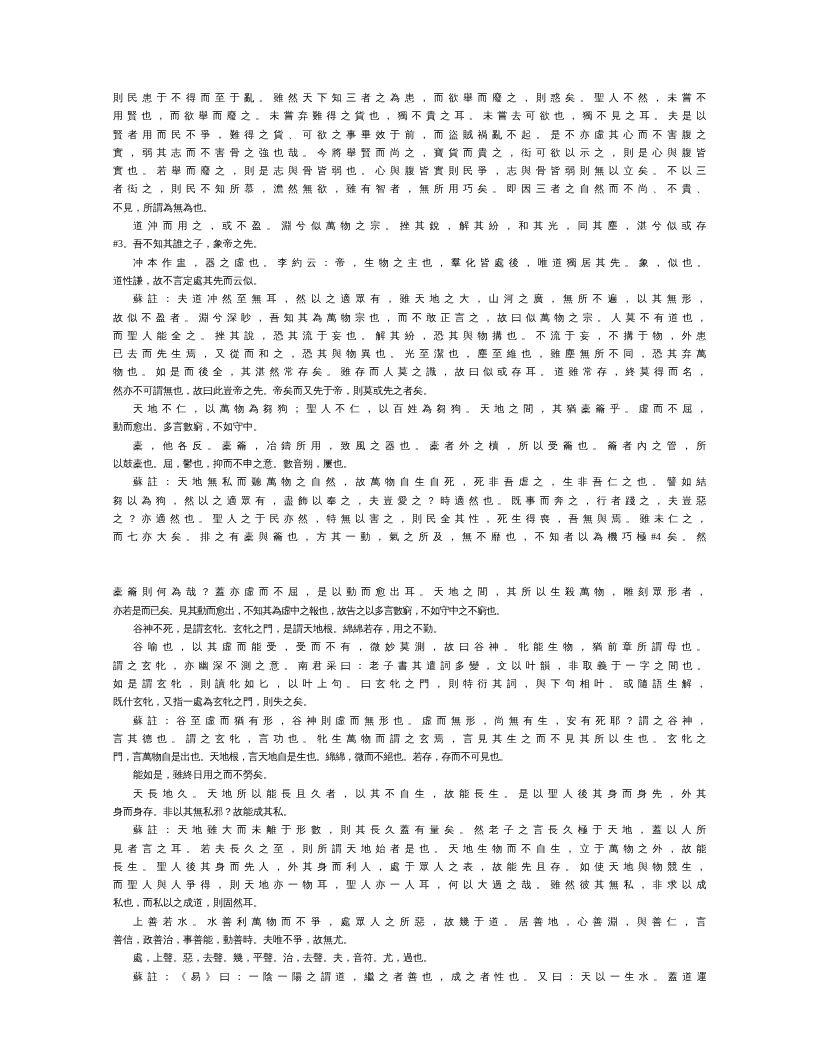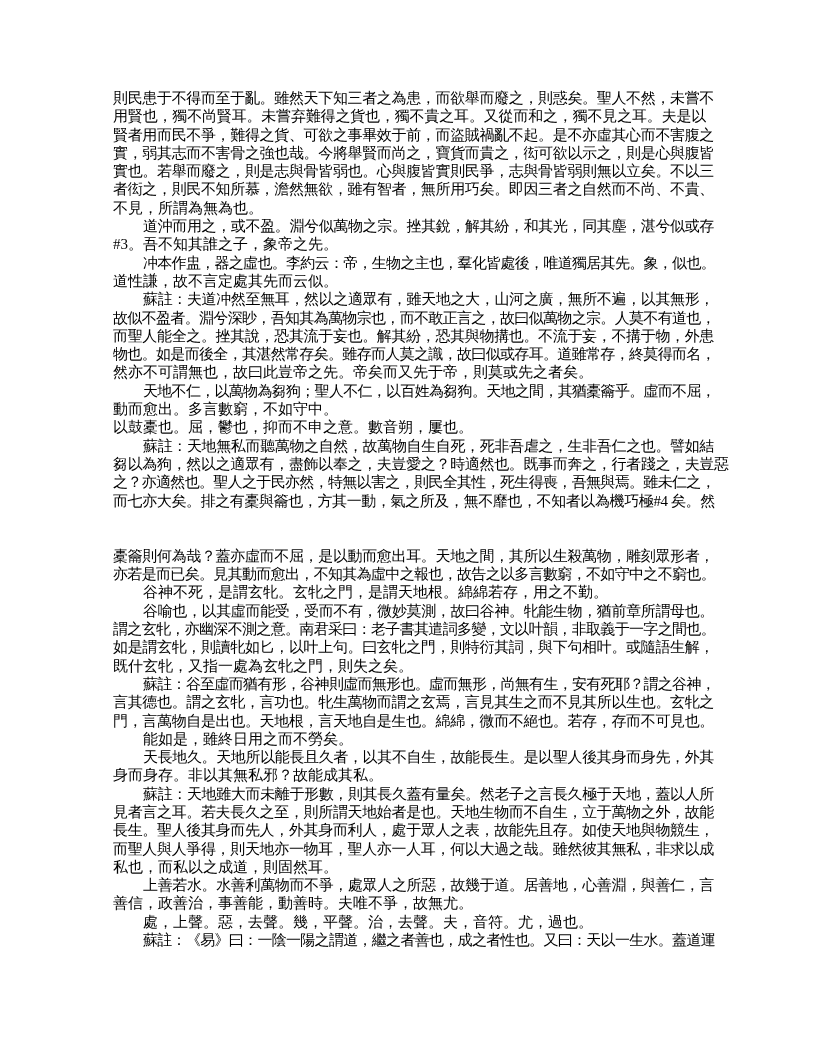--- a/index.html
+++ b/index.html
@@ -24,7 +24,7 @@
     top: 89px;
     width: 593px;
     font-family: "Liberation Serif", "DejaVu Serif", serif;
-    font-size: 15px;
+    font-size: 10px;
     line-height: 18.3px;
     color: #000000;
   }

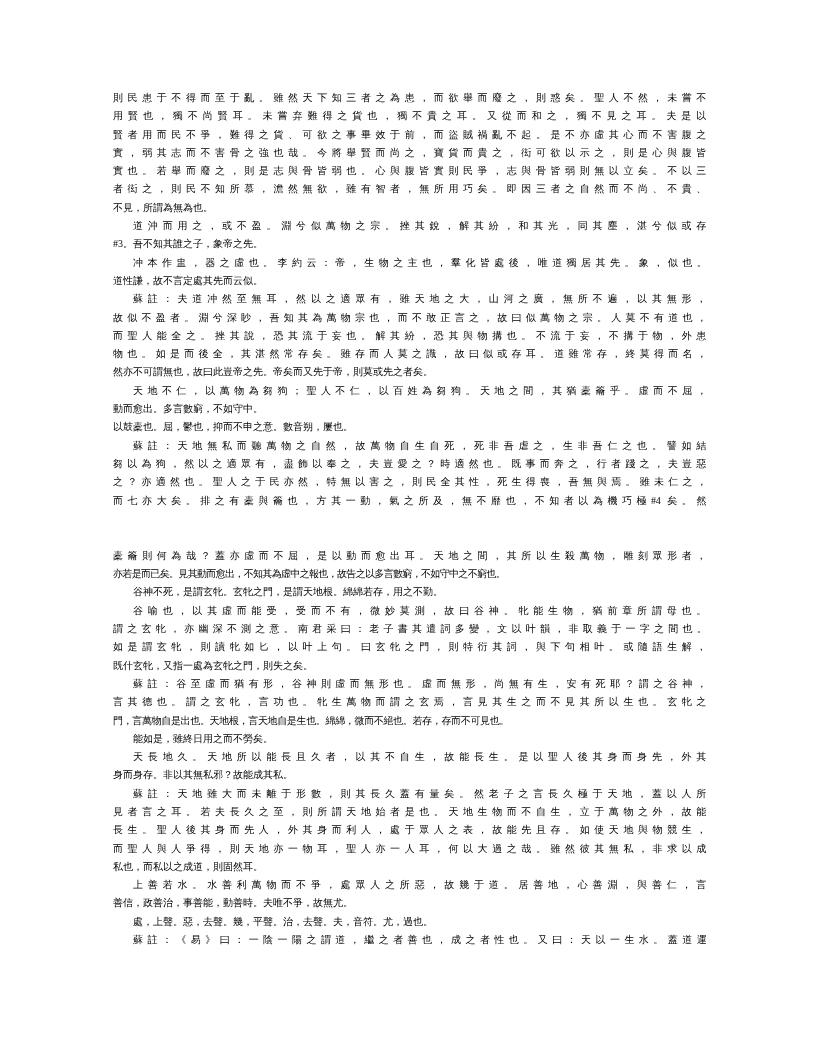--- a/index.html
+++ b/index.html
@@ -49,7 +49,7 @@
 <div class="page">
   <div class="text-block" id="text-block" style="color: rgb(0, 0, 0);">
       <div class="line" style="letter-spacing: -0.341px;">則民患于不得而至于亂。雖然天下知三者之為患，而欲舉而廢之，則惑矣。聖人不然，未嘗不</div>
-      <div class="line" style="letter-spacing: -0.341px;">用賢也，獨不尚賢耳。未嘗弃難得之貨也，獨不貴之耳。又從而和之，獨不見之耳。夫是以</div>
+      <div class="line" style="letter-spacing: -0.341px;">用賢也，而欲舉而廢之。未嘗弃難得之貨也，獨不貴之耳。未嘗去可欲也，獨不見之耳。夫是以</div>
       <div class="line" style="letter-spacing: -0.341px;">賢者用而民不爭，難得之貨、可欲之事畢效于前，而盜賊禍亂不起。是不亦虛其心而不害腹之</div>
       <div class="line" style="letter-spacing: -0.341px;">實，弱其志而不害骨之強也哉。今將舉賢而尚之，寶貨而貴之，衒可欲以示之，則是心與腹皆</div>
       <div class="line" style="letter-spacing: -0.341px;">實也。若舉而廢之，則是志與骨皆弱也。心與腹皆實則民爭，志與骨皆弱則無以立矣。不以三</div>

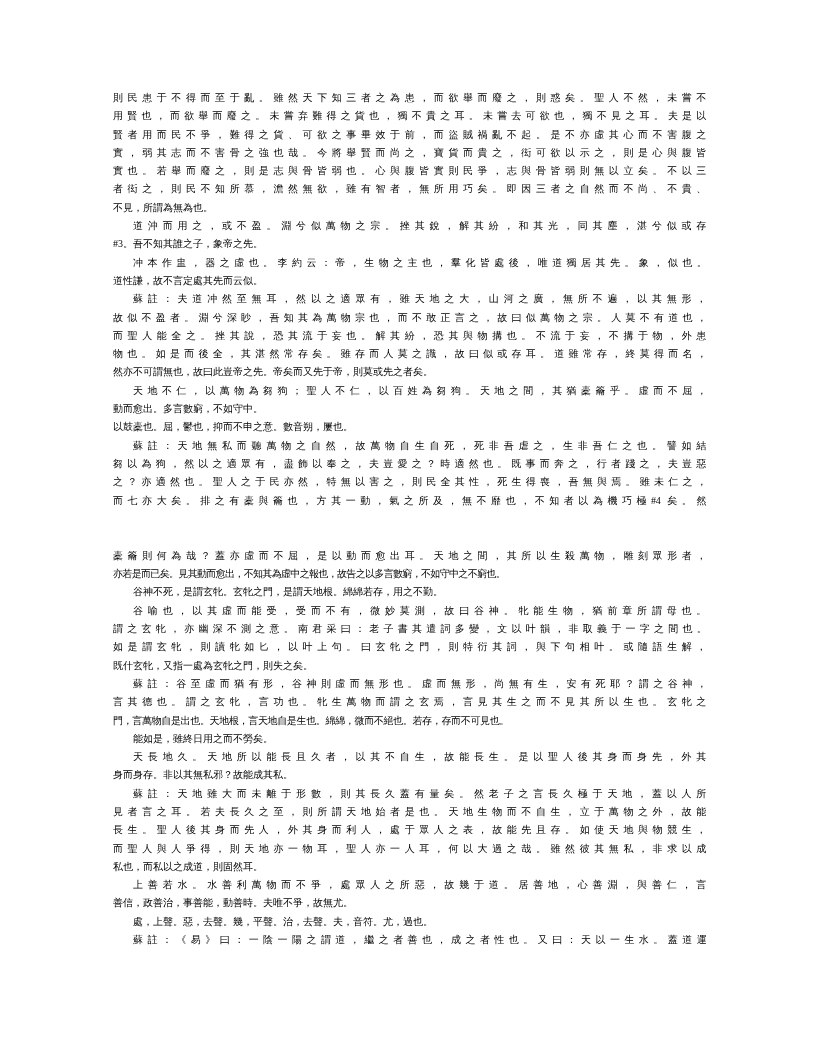--- a/index.html
+++ b/index.html
@@ -62,6 +62,7 @@
       <div class="line indent" style="letter-spacing: -0.359px;">蘇註：夫道冲然至無耳，然以之適眾有，雖天地之大，山河之廣，無所不遍，以其無形，</div>
       <div class="line" style="letter-spacing: -0.667px;">故似不盈者。淵兮深眇，吾知其為萬物宗也，而不敢正言之，故曰似萬物之宗。人莫不有道也，</div>
       <div class="line" style="letter-spacing: -0.341px;">而聖人能全之。挫其說，恐其流于妄也。解其紛，恐其與物搆也。不流于妄，不搆于物，外患</div>
+      <div class="line" style="letter-spacing: -0.341px;">已去而先生焉，又從而和之，恐其與物異也。光至潔也，塵至維也，雖塵無所不同，恐其弃萬</div>
       <div class="line" style="letter-spacing: -0.667px;">物也。如是而後全，其湛然常存矣。雖存而人莫之識，故曰似或存耳。道雖常存，終莫得而名，</div>
       <div class="line para-end">然亦不可謂無也，故曰此豈帝之先。帝矣而又先于帝，則莫或先之者矣。</div>
       <div class="line indent" style="letter-spacing: -0.7px;">天地不仁，以萬物為芻狗；聖人不仁，以百姓為芻狗。天地之間，其猶橐籥乎。虛而不屈，</div>

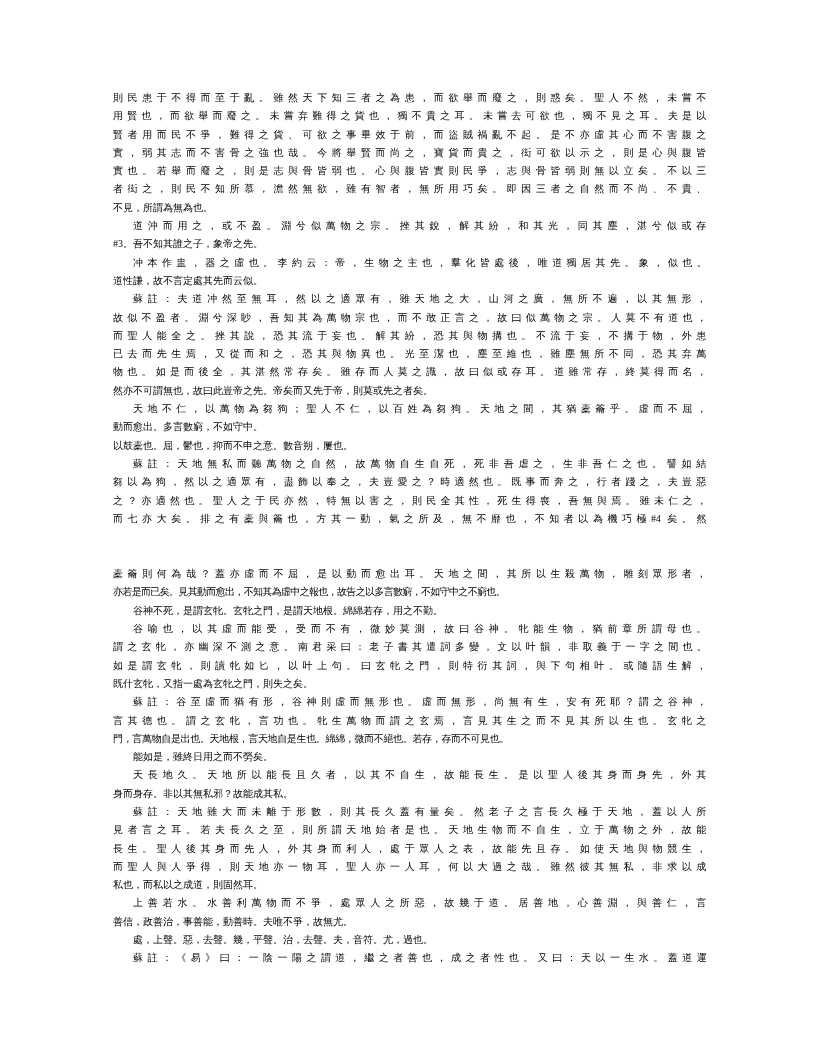--- a/index.html
+++ b/index.html
@@ -67,6 +67,7 @@
       <div class="line para-end">然亦不可謂無也，故曰此豈帝之先。帝矣而又先于帝，則莫或先之者矣。</div>
       <div class="line indent" style="letter-spacing: -0.7px;">天地不仁，以萬物為芻狗；聖人不仁，以百姓為芻狗。天地之間，其猶橐籥乎。虛而不屈，</div>
       <div class="line para-end">動而愈出。多言數窮，不如守中。</div>
+      <div class="line indent" style="letter-spacing: -0.359px;">橐，他各反。橐籥，冶鑄所用，致風之器也。橐者外之櫝，所以受籥也。籥者內之管，所</div>
       <div class="line para-end">以鼓橐也。屈，鬱也，抑而不申之意。數音朔，屢也。</div>
       <div class="line indent" style="letter-spacing: -0.359px;">蘇註：天地無私而聽萬物之自然，故萬物自生自死，死非吾虐之，生非吾仁之也。譬如結</div>
       <div class="line" style="letter-spacing: -0.341px;">芻以為狗，然以之適眾有，盡飾以奉之，夫豈愛之？時適然也。既事而奔之，行者踐之，夫豈惡</div>

